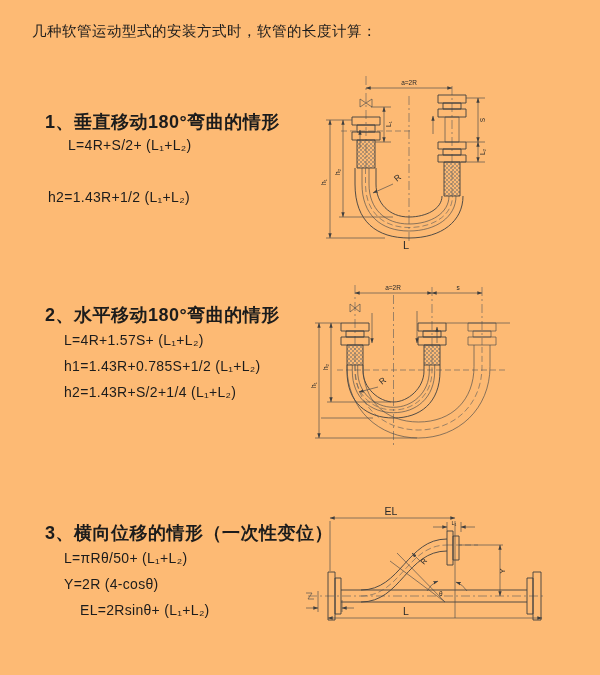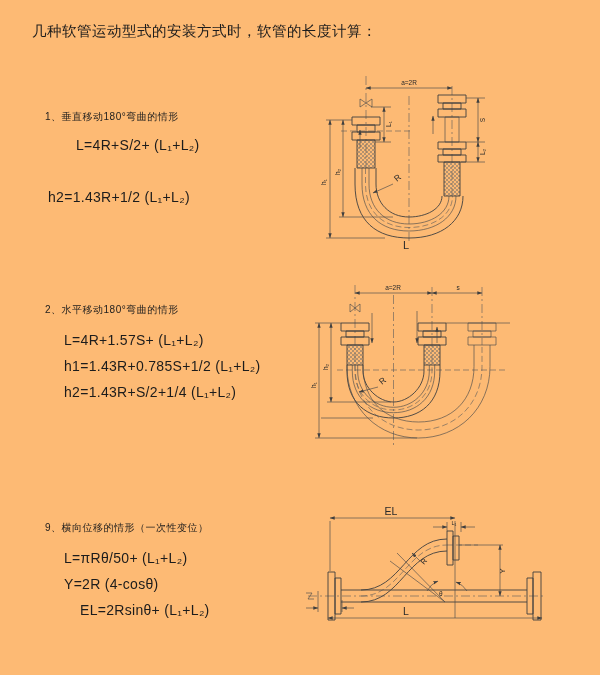--- a/index.html
+++ b/index.html
@@ -8,7 +8,7 @@
   .page{position:absolute;inset:0;background:#fdba74;}
   .txt{position:absolute;color:#1c1c1c;white-space:pre;}
   .title{left:32px;top:22px;font-size:14.5px;letter-spacing:0.5px;}
-  .heading{font-size:10px;letter-spacing:0.5px;}
+  .heading{font-size:18px;letter-spacing:0.5px;font-weight:bold;}
   .formula{font-size:14px;letter-spacing:0.3px;}
   .diag{position:absolute;}
   .diag *{vector-effect:non-scaling-stroke;}

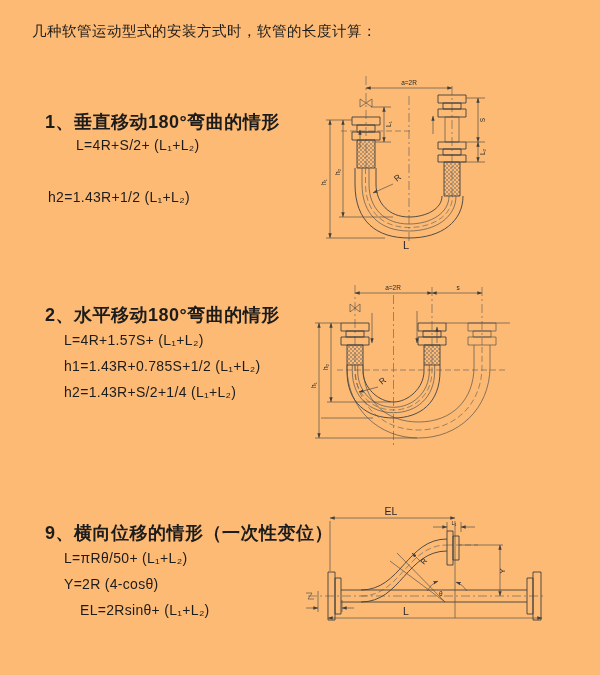--- a/index.html
+++ b/index.html
@@ -32,7 +32,7 @@
   <div class="txt title">几种软管运动型式的安装方式时，软管的长度计算：</div>
 
   <div class="txt heading" style="left:45px;top:110px">1、垂直移动180°弯曲的情形</div>
-  <div class="txt formula" style="left:76px;top:137px">L=4R+S/2+ (L₁+L₂)</div>
+  <div class="txt formula" style="left:68px;top:137px">L=4R+S/2+ (L₁+L₂)</div>
   <div class="txt formula" style="left:48px;top:189px">h2=1.43R+1/2 (L₁+L₂)</div>
 
   <svg class="diag" style="left:315px;top:72px" width="262" height="185" viewBox="0 0 262 185">

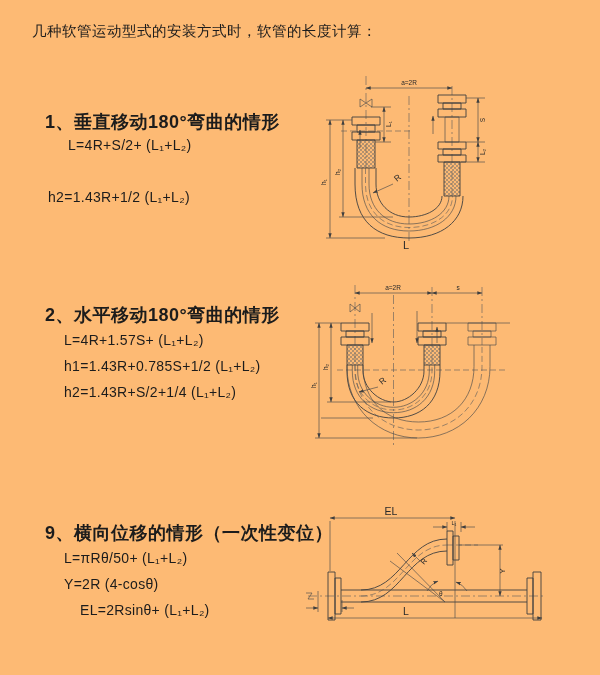--- a/index.html
+++ b/index.html
@@ -213,7 +213,7 @@
     </g>
   </svg>
 
-  <div class="txt heading" style="left:45px;top:521px">9、横向位移的情形（一次性变位）</div>
+  <div class="txt heading" style="left:45px;top:521px">3、横向位移的情形（一次性变位）</div>
   <div class="txt formula" style="left:64px;top:550px">L=πRθ/50+ (L₁+L₂)</div>
   <div class="txt formula" style="left:64px;top:576px">Y=2R (4-cosθ)</div>
   <div class="txt formula" style="left:80px;top:602px">EL=2Rsinθ+ (L₁+L₂)</div>

